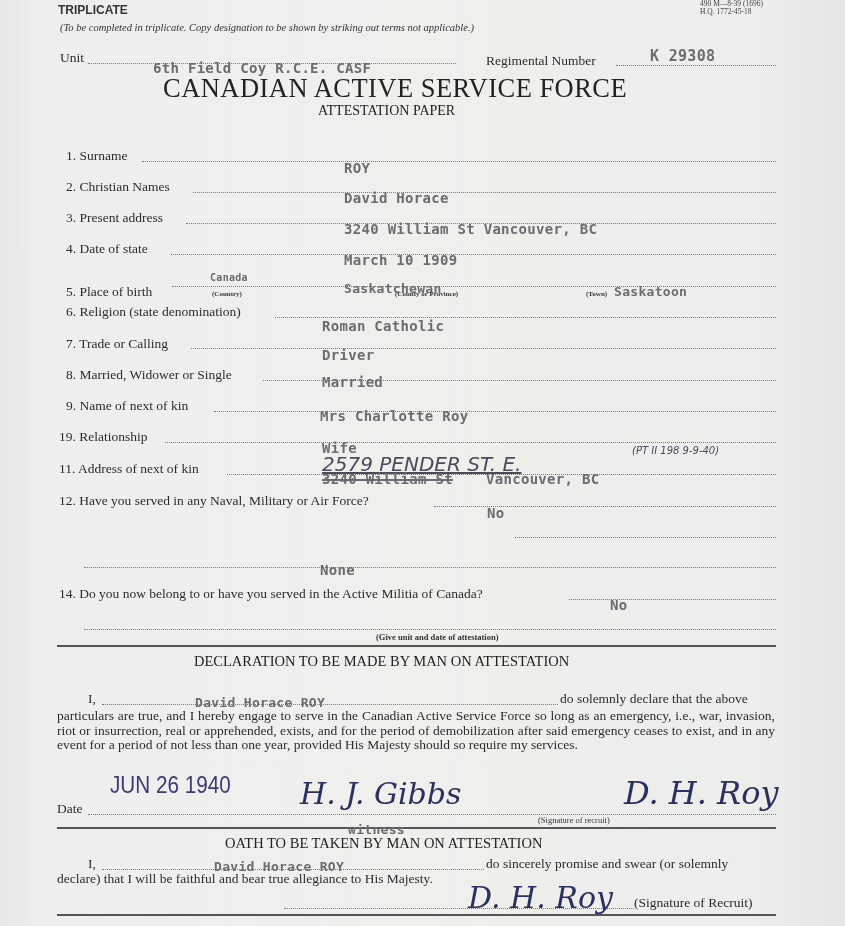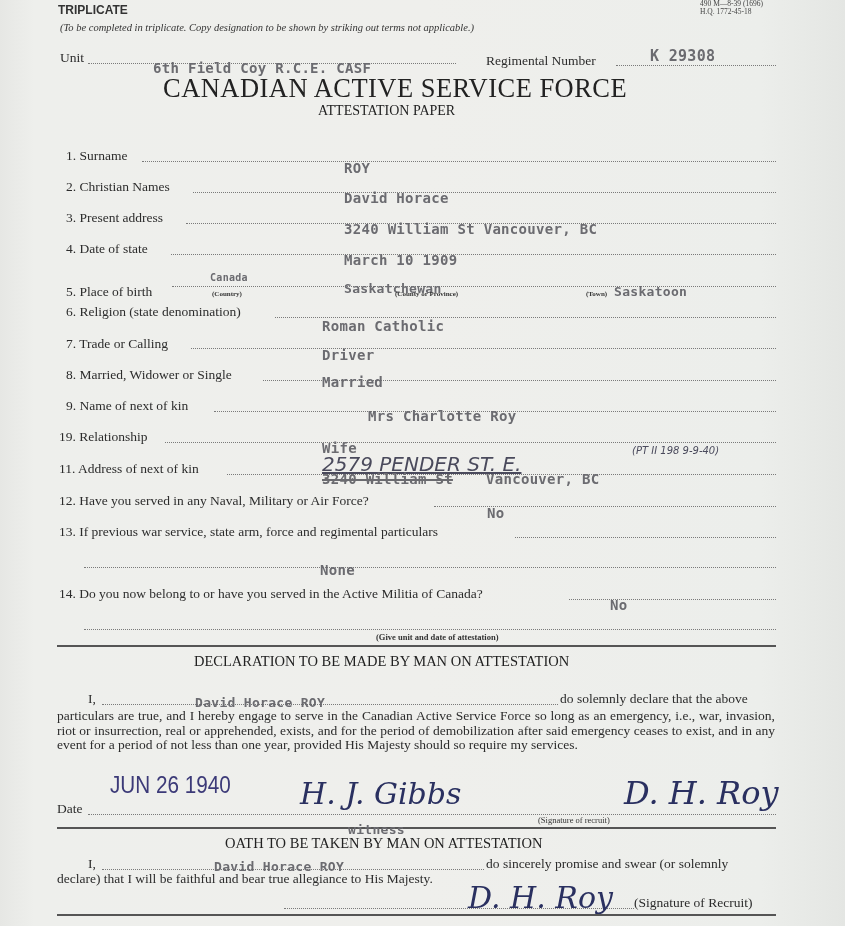--- a/index.html
+++ b/index.html
@@ -86,7 +86,7 @@
 
   <div class="abs label" style="left:66px;top:398px;"><span>9.</span> <span>Name of next of kin</span></div>
   <div class="dots" style="left:214px;top:411px;width:562px;"></div>
-  <div class="abs typed" style="left:320px;top:408px;margin-left:48px;">Mrs Charlotte Roy</div>
+  <div class="abs typed" style="left:320px;top:408px;">Mrs Charlotte Roy</div>
 
   <div class="abs label" style="left:59px;top:429px;"><span>19.</span> <span>Relationship</span></div>
   <div class="dots" style="left:165px;top:442px;width:611px;"></div>

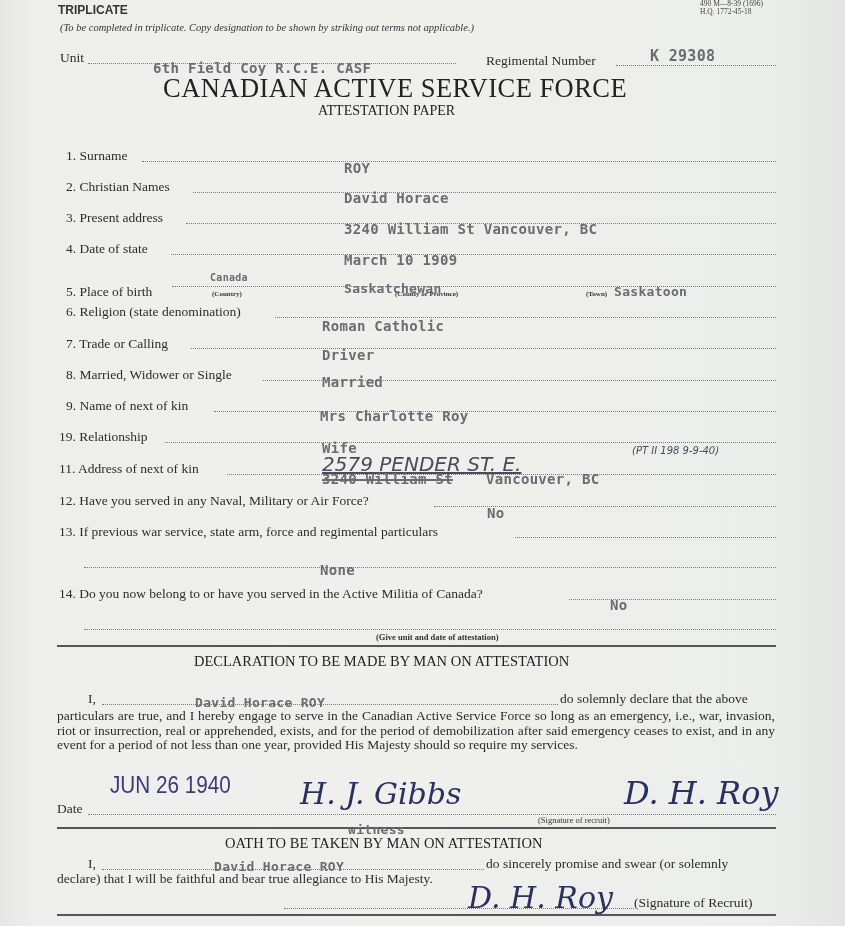--- a/index.html
+++ b/index.html
@@ -103,7 +103,6 @@
   <div class="dots" style="left:434px;top:506px;width:342px;"></div>
   <div class="abs typed" style="left:487px;top:505px;">No</div>
 
-  <div class="abs label" style="left:59px;top:524px;"><span>13.</span> <span>If previous war service, state arm, force and regimental particulars</span></div>
   <div class="dots" style="left:515px;top:537px;width:261px;"></div>
   <div class="dots" style="left:84px;top:567px;width:692px;"></div>
   <div class="abs typed" style="left:320px;top:562px;">None</div>

